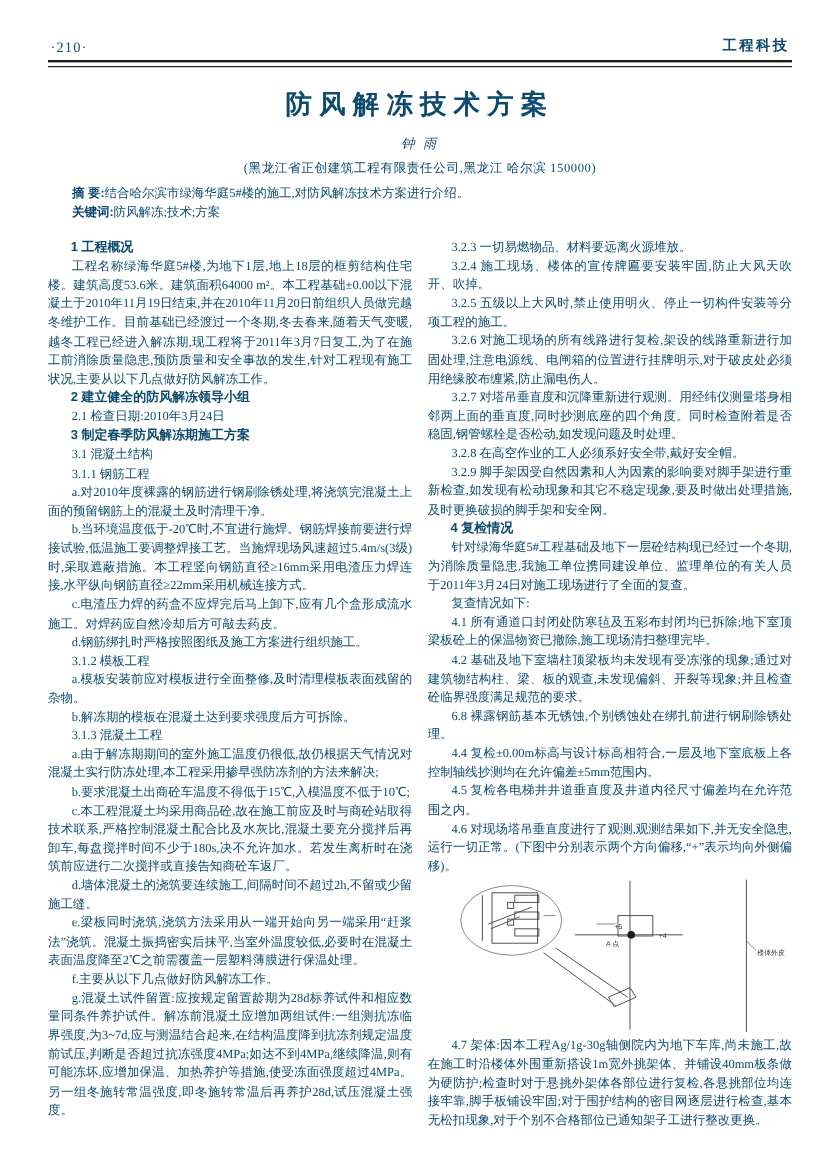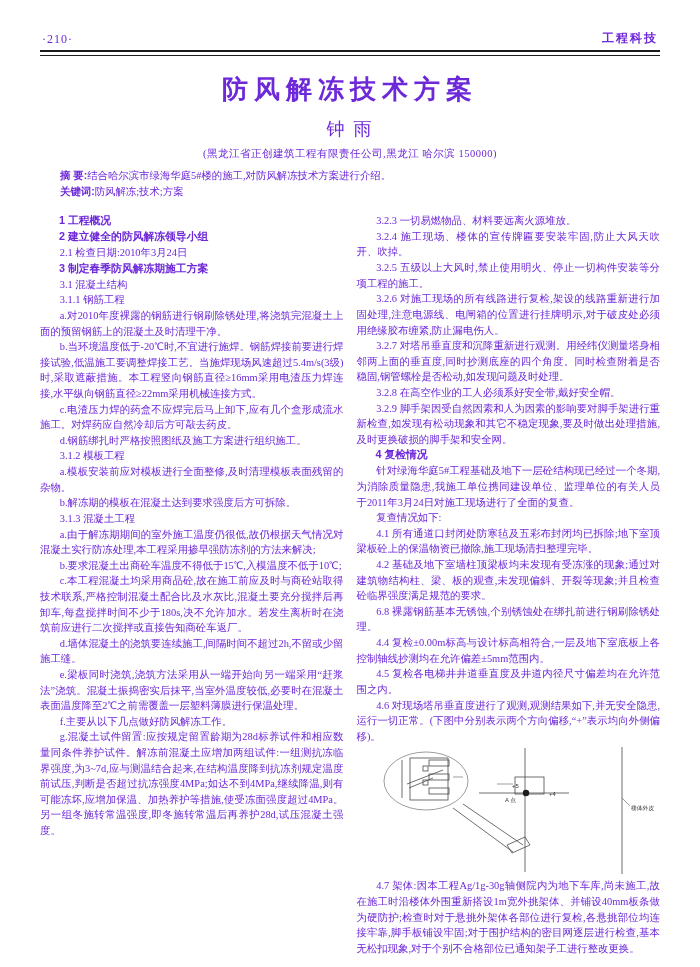--- a/index.html
+++ b/index.html
@@ -6,7 +6,7 @@
   html,body { background:#e8e8e8; }
   .page {
     width:700px; height:967px; margin:0 auto; background:#ffffff;
-    color:#6d28d9; padding:30px 40px 0 40px; overflow:hidden;
+    color:#0c4a6e; padding:30px 40px 0 40px; overflow:hidden;
     font-family:"Liberation Serif", serif;
   }
   .running-head {

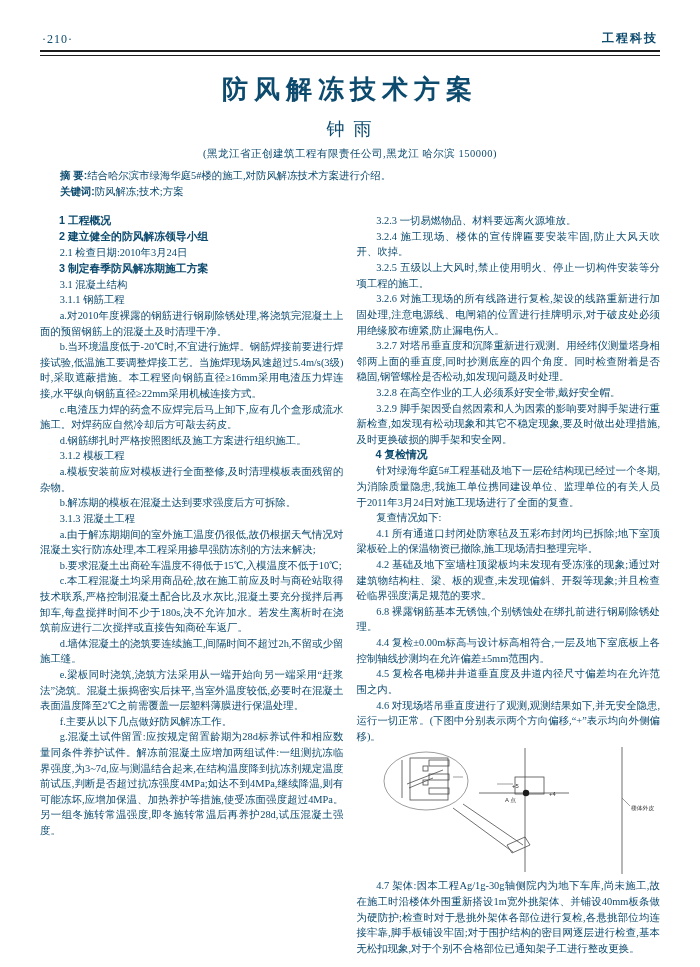--- a/index.html
+++ b/index.html
@@ -18,7 +18,7 @@
   .rule-double { height:6px; border-top:2.4px solid #1c1c1c; border-bottom:1px solid #1c1c1c; }
   .title-block { text-align:center; }
   .article-title {
-    margin-top:16px; font-size:26px; font-weight:bold; letter-spacing:6px;
+    margin-top:16px; font-size:22px; font-weight:bold; letter-spacing:6px;
     font-family:Liberation Serif, serif;
   }
   .author { margin-top:10px; font-size:18px; letter-spacing:2px; font-family:"Liberation Sans", sans-serif; }

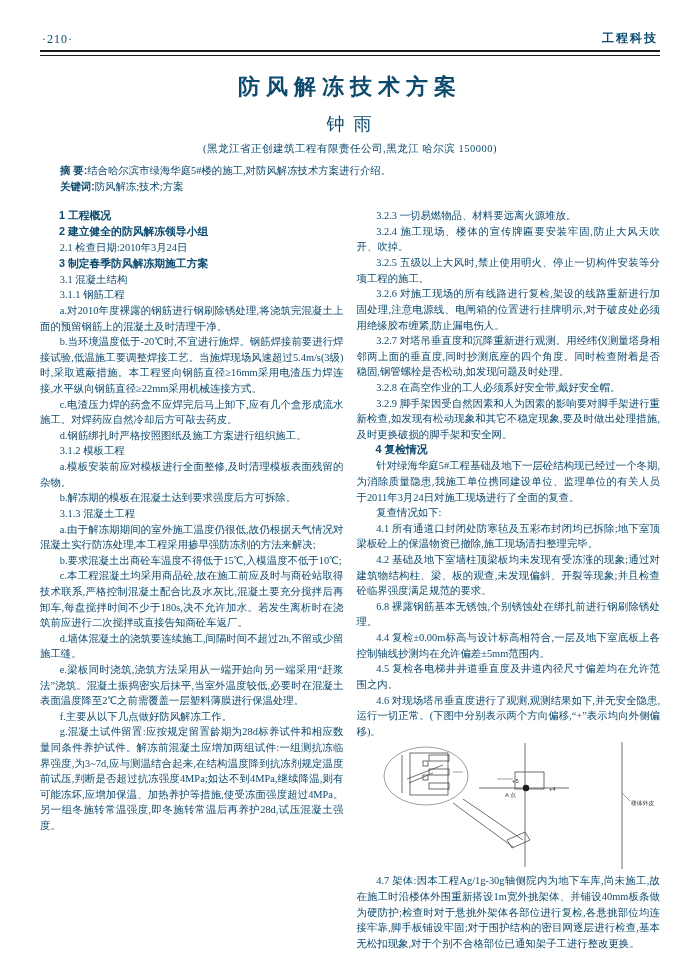--- a/index.html
+++ b/index.html
@@ -21,7 +21,7 @@
     margin-top:16px; font-size:22px; font-weight:bold; letter-spacing:6px;
     font-family:Liberation Serif, serif;
   }
-  .author { margin-top:10px; font-size:18px; letter-spacing:2px; font-family:"Liberation Sans", sans-serif; }
+  .author { margin-top:10px; font-size:11px; letter-spacing:2px; font-family:"Liberation Sans", sans-serif;font-style:italic; }
   .affiliation { margin-top:6px; font-size:10.5px; letter-spacing:0.5px; }
   .meta { margin-top:7px; padding:0 20px; font-size:10.4px; line-height:1.55; }
   .meta .label { font-family:"Liberation Sans", sans-serif; font-weight:bold; }

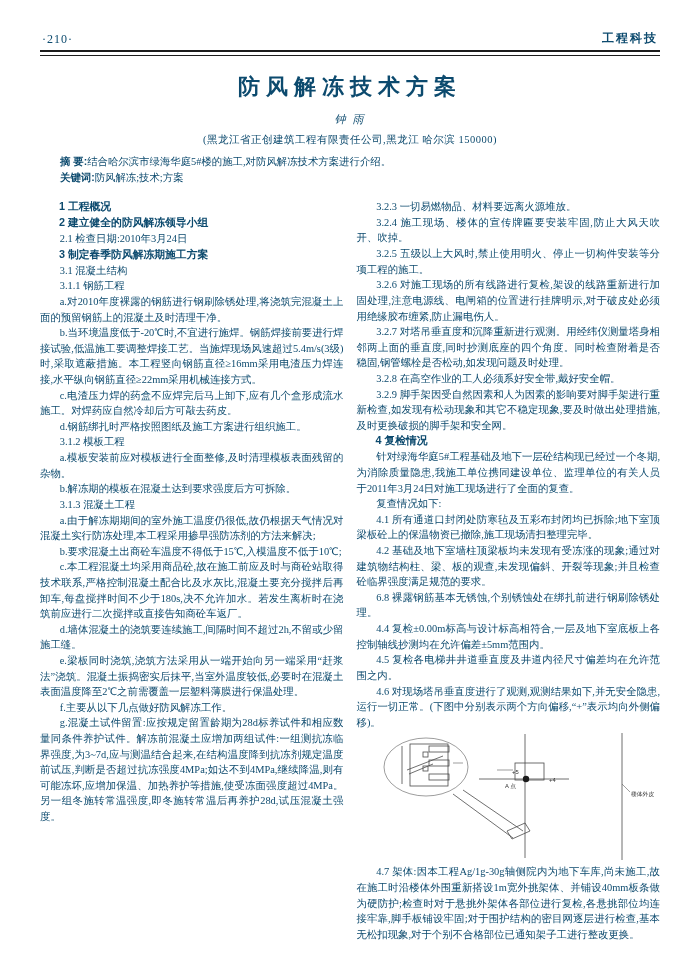--- a/index.html
+++ b/index.html
@@ -63,6 +63,7 @@
   <div class="columns">
     <div class="col">
         <h3 class="sec-head">1 工程概况</h3>
+        <p class="para">工程名称绿海华庭5#楼,为地下1层,地上18层的框剪结构住宅楼。建筑高度53.6米。建筑面积64000 m²。本工程基础±0.00以下混凝土于2010年11月19日结束,并在2010年11月20日前组织人员做完越冬维护工作。目前基础已经渡过一个冬期,冬去春来,随着天气变暖,越冬工程已经进入解冻期,现工程将于2011年3月7日复工,为了在施工前消除质量隐患,预防质量和安全事故的发生,针对工程现有施工状况,主要从以下几点做好防风解冻工作。</p>
         <h3 class="sec-head">2 建立健全的防风解冻领导小组</h3>
         <p class="para">2.1 检查日期:2010年3月24日</p>
         <h3 class="sec-head">3 制定春季防风解冻期施工方案</h3>

